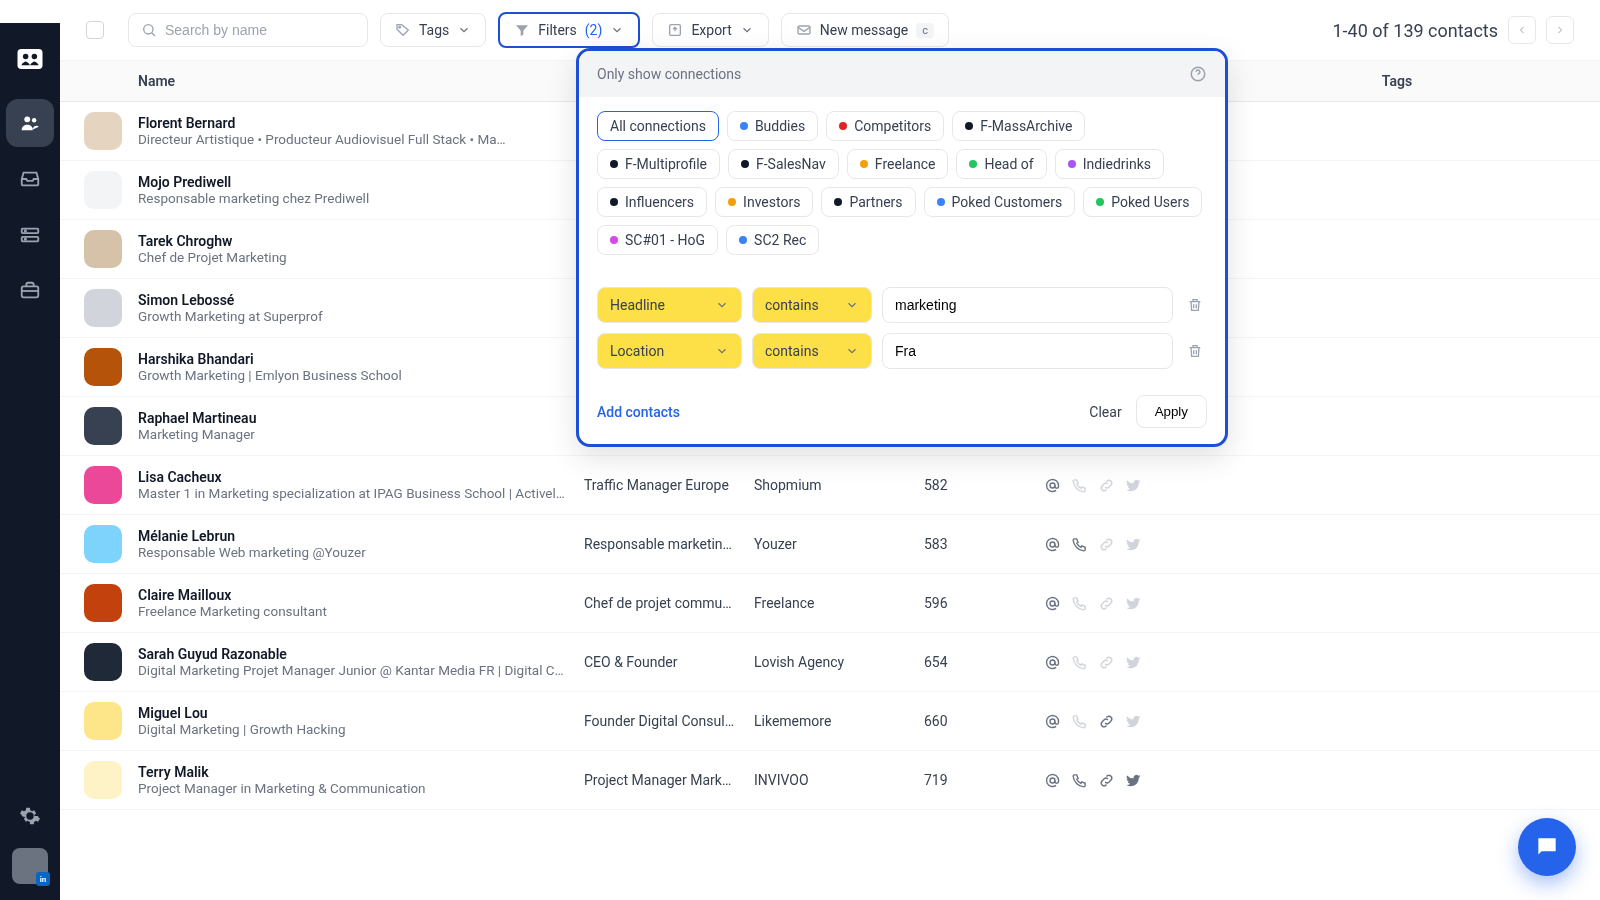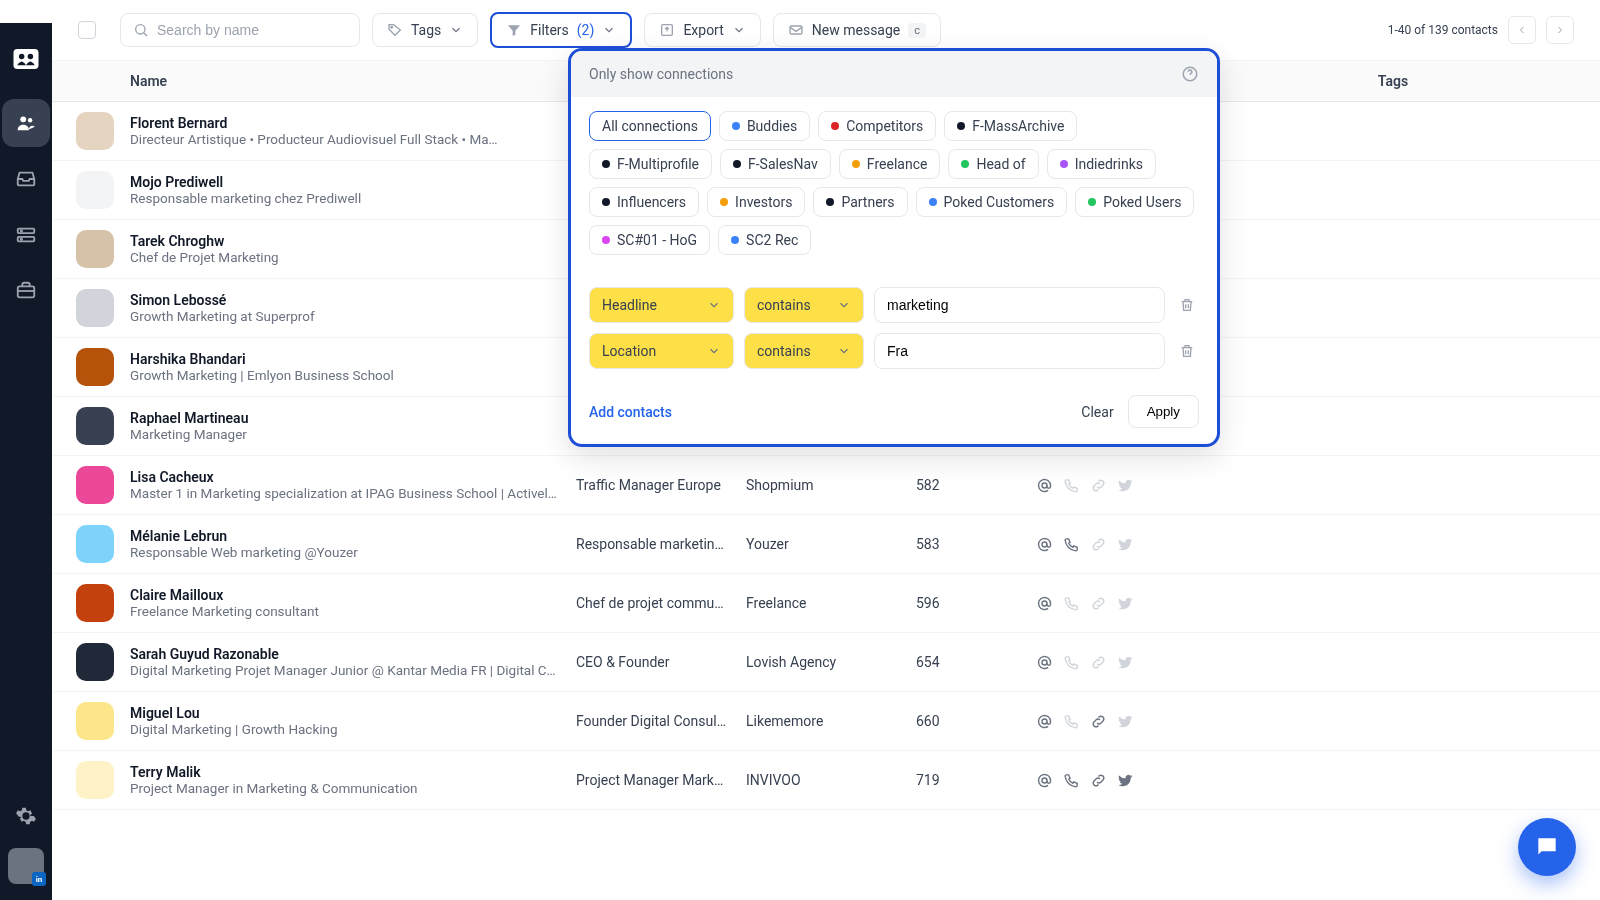--- a/index.html
+++ b/index.html
@@ -29,7 +29,7 @@
 .tbtn .count { color: #2563eb; }
 .tbtn .kbd { background: #f3f4f6; border-radius: 4px; padding: 1px 6px; font-size: 11px; color: #6b7280; }
 .toolbar-spacer { flex: 1; }
-.pagination { display: flex; align-items: center; gap: 10px; color: #374151; font-size: 12px; }
+.pagination { display: flex; align-items: center; gap: 10px; color: #374151; font-size: 18px; }
 .pag-btn { width: 28px; height: 28px; border: 1px solid #e5e7eb; border-radius: 6px; display: flex; align-items: center; justify-content: center; color: #9ca3af; cursor: pointer; }
 
 

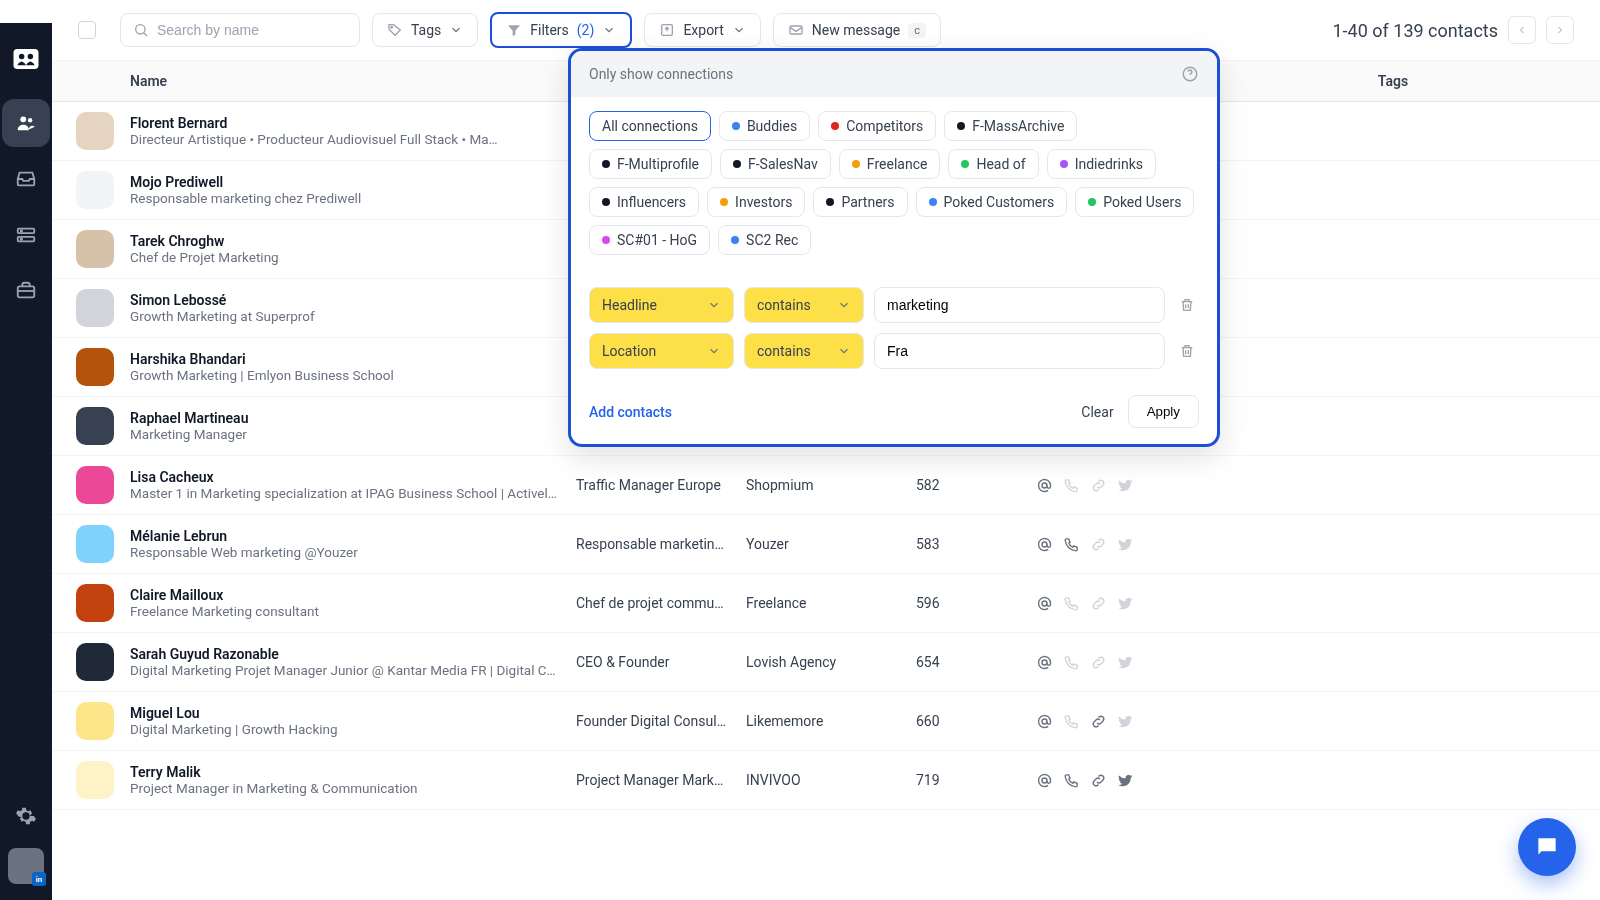--- a/index.html
+++ b/index.html
@@ -7,7 +7,7 @@
 .app { display: flex; height: 100vh; width: 100vw; }
 
 
-.sidebar { width: 52px; background: #111827; display: flex; flex-direction: column; align-items: center; padding: 16px 0; gap: 8px; margin-top: 23px; }
+.sidebar { width: 60px; background: #111827; display: flex; flex-direction: column; align-items: center; padding: 16px 0; gap: 8px; margin-top: 23px; }
 .logo { width: 40px; height: 40px; display: flex; align-items: center; justify-content: center; color: #fff; margin-bottom: 12px; }
 .nav-item { width: 48px; height: 48px; display: flex; align-items: center; justify-content: center; border-radius: 12px; color: #9ca3af; cursor: pointer; }
 .nav-item.active { background: #374151; color: #fff; }

